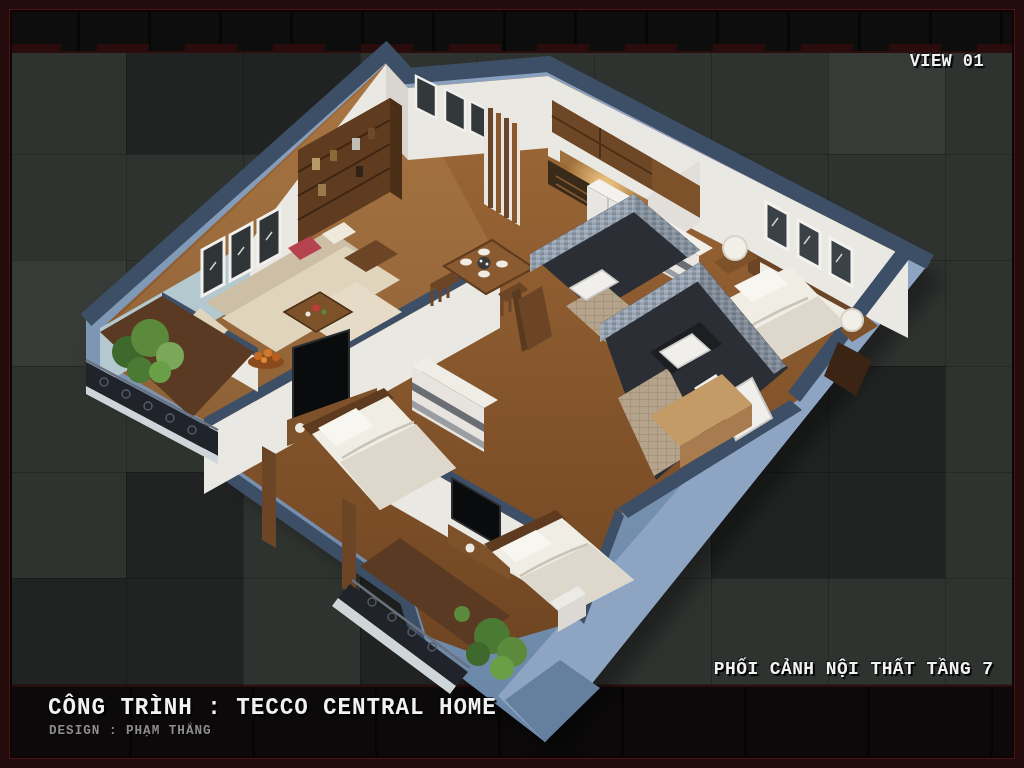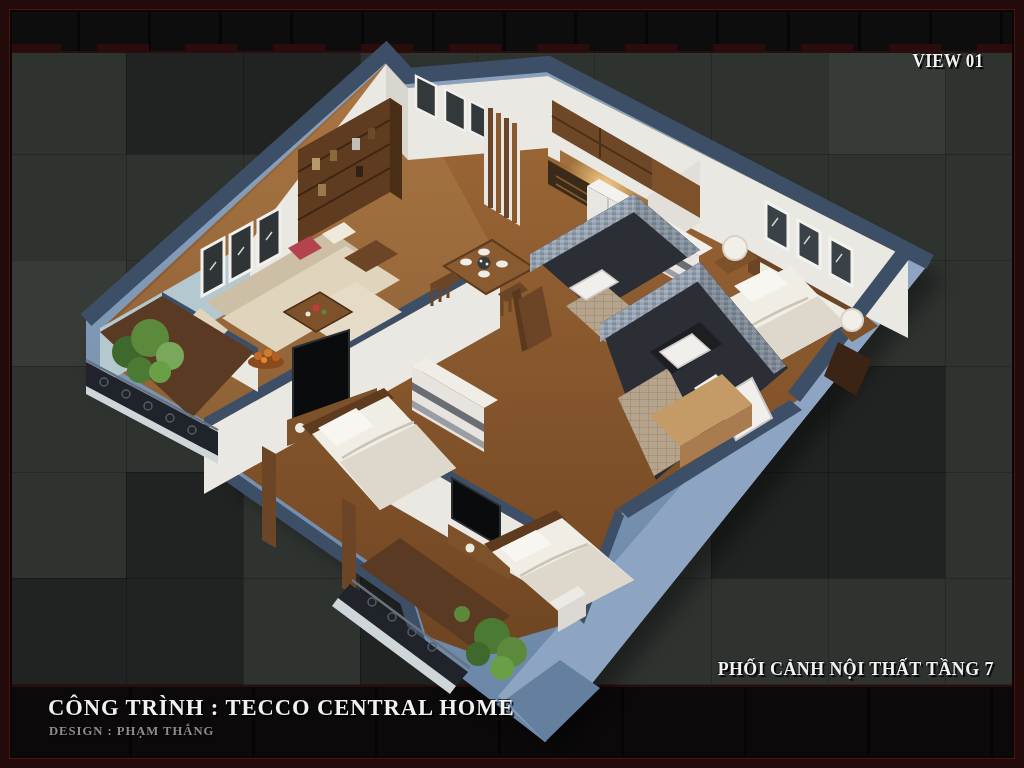--- a/index.html
+++ b/index.html
@@ -5,7 +5,7 @@
   html,body{margin:0;padding:0;background:#000;}
   .stage{position:relative;width:1024px;height:768px;overflow:hidden;
          background:var(--band-black,#0b0b0b);
-         font-family:Liberation Serif, serif;}
+         font-family:Liberation Mono, monospace;}
   
   .frame{position:absolute;inset:0;z-index:10;pointer-events:none;
          border:9px solid var(--frame-maroon,#240b0b);

